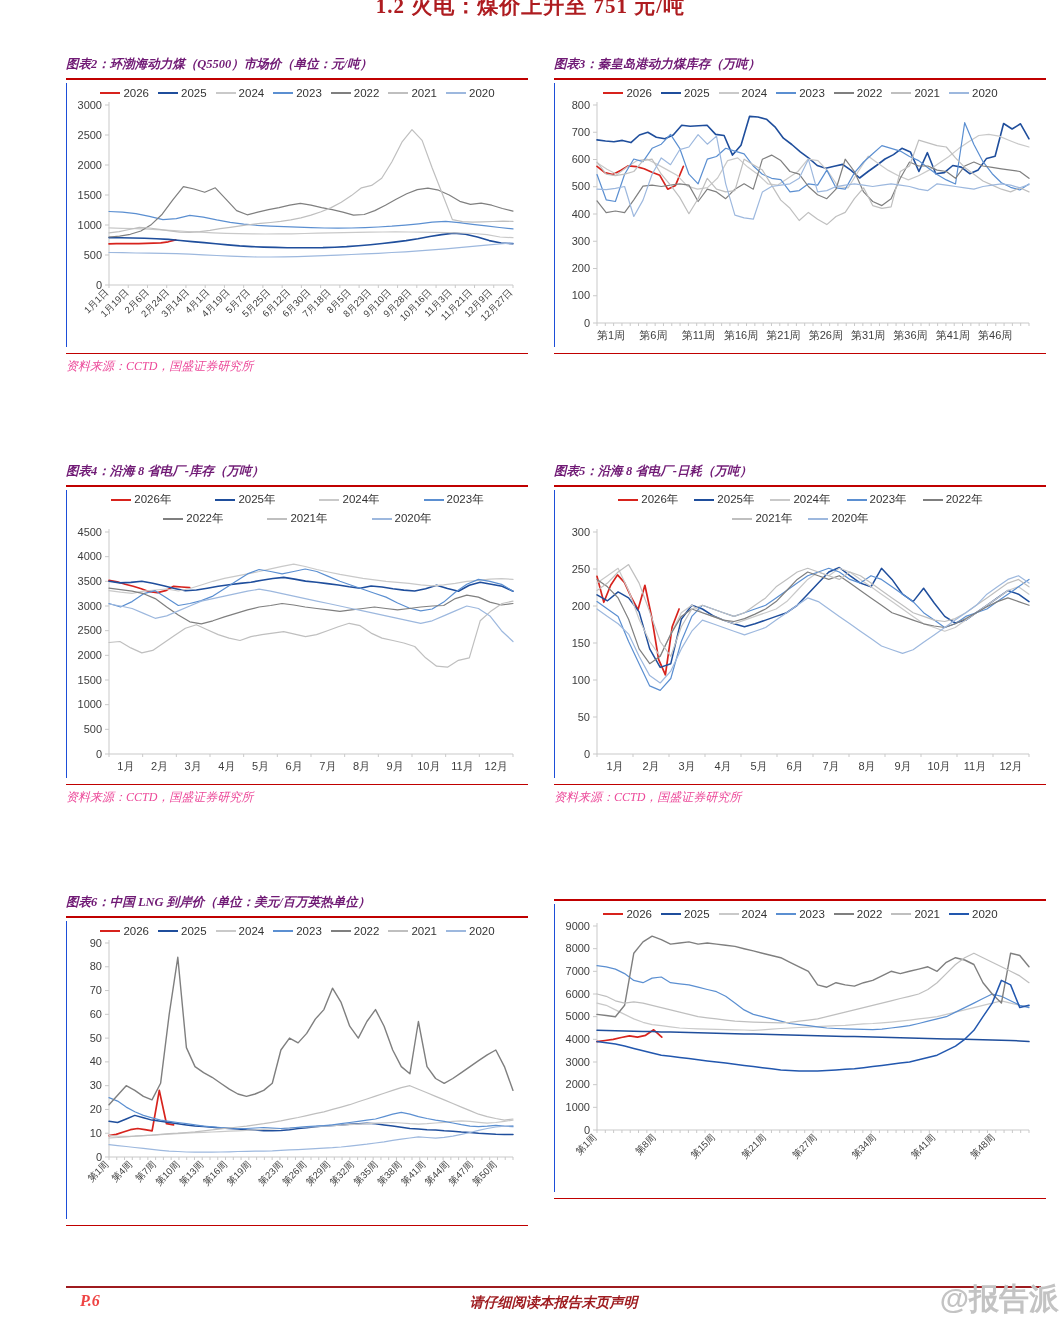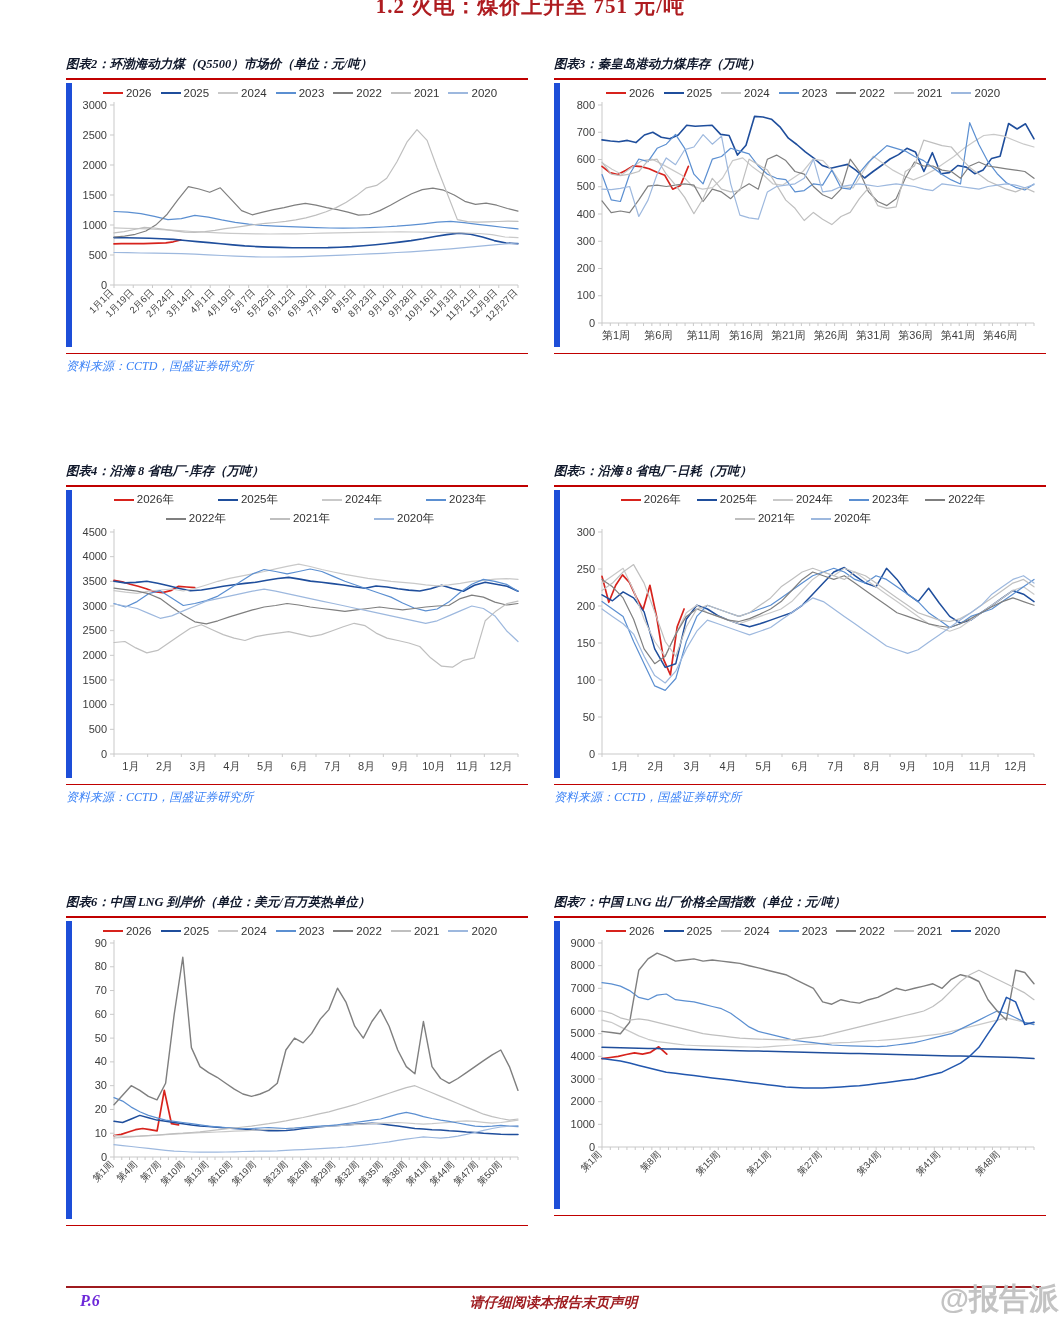--- a/index.html
+++ b/index.html
@@ -10,7 +10,7 @@
   .grid{display:grid;grid-template-columns:462px 492px;column-gap:26px;row-gap:88px;
         padding-left:66px;margin-top:36px;}
   figure{margin:0;padding:0;}
-  .fig-title{color:#0f172a;font-size:12.5px;font-weight:bold;font-style:italic;
+  .fig-title{color:#701a75;font-size:12.5px;font-weight:bold;font-style:italic;
         font-family:"Liberation Serif",serif;}
   .title-rule{height:2px;background:#c00000;margin:5px 0 3px 0;}
   .chart-box{border-left:6px solid #1d4ed8;padding-top:2px;}

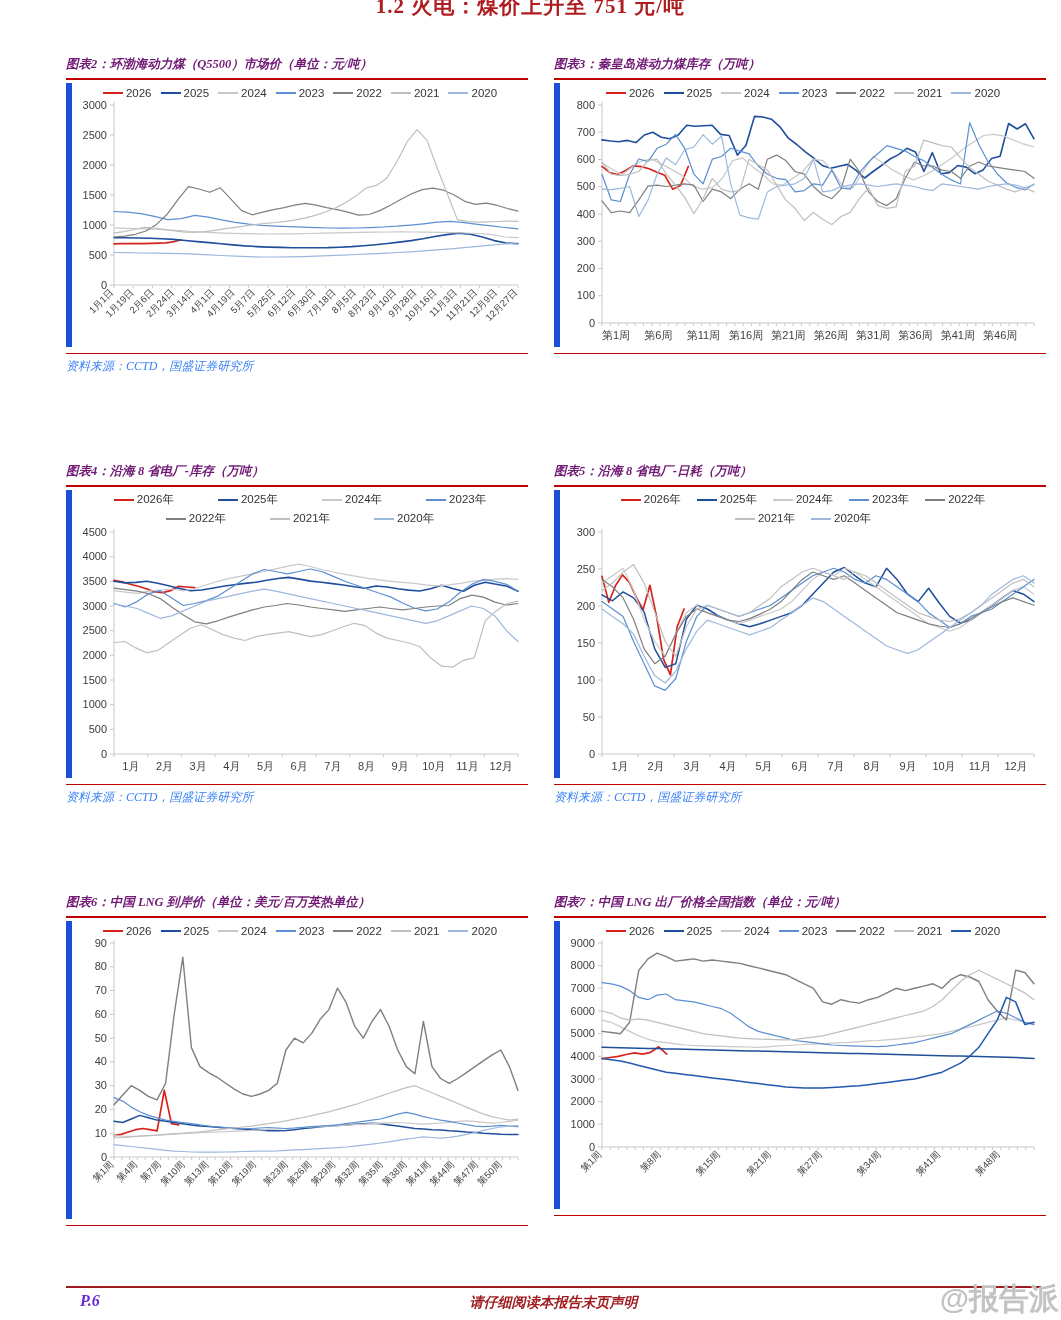--- a/index.html
+++ b/index.html
@@ -13,7 +13,7 @@
   .fig-title{color:#701a75;font-size:12.5px;font-weight:bold;font-style:italic;
         font-family:"Liberation Serif",serif;}
   .title-rule{height:2px;background:#c00000;margin:5px 0 3px 0;}
-  .chart-box{border-left:6px solid #1d4ed8;padding-top:2px;}
+  .chart-box{border-left:1px solid #1d4ed8;padding-top:2px;}
   .legend{display:flex;flex-wrap:wrap;justify-content:center;align-items:center;
         row-gap:4px;font-size:11.5px;color:#333;margin:2px 0 0 0;}
   .legend .li{display:inline-flex;align-items:center;}

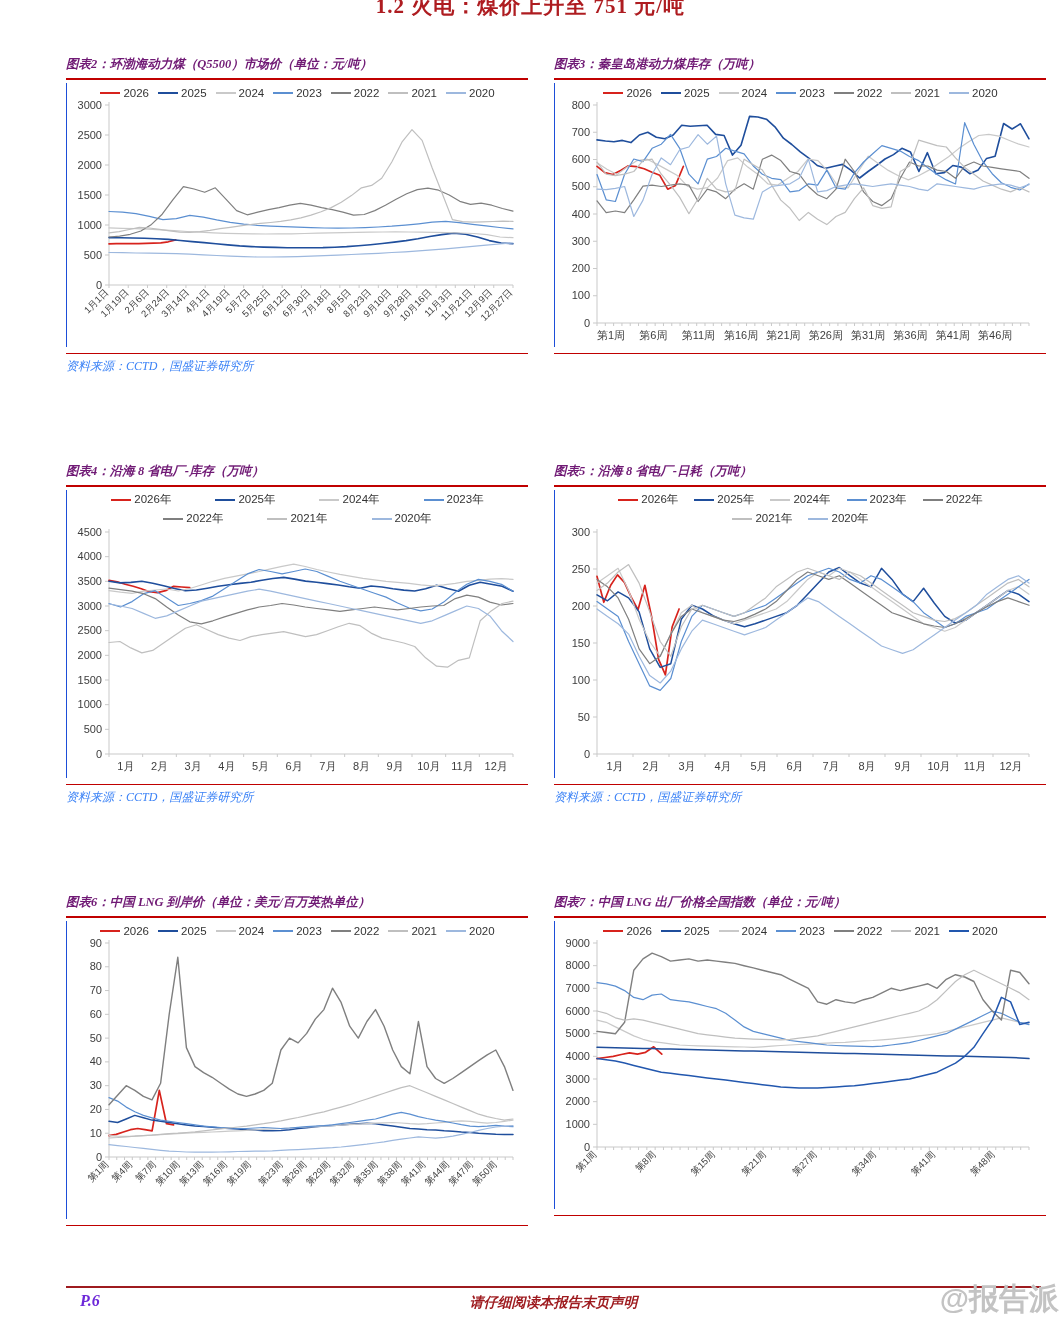--- a/index.html
+++ b/index.html
@@ -20,7 +20,7 @@
   .legend .sw{display:inline-block;width:20px;height:2px;margin-right:3px;}
   svg.chart{display:block;}
   .src-rule{height:1px;background:#c00000;margin-top:6px;}
-  .fig-source{color:#3b82f6;font-size:12px;font-style:italic;
+  .fig-source{color:#ec4899;font-size:12px;font-style:italic;
         font-family:"Liberation Serif",serif;margin-top:4px;}
   .footer{position:absolute;left:66px;right:20px;bottom:6px;}
   .footer-rule{height:2px;background:#9e1b1f;margin-bottom:4px;}

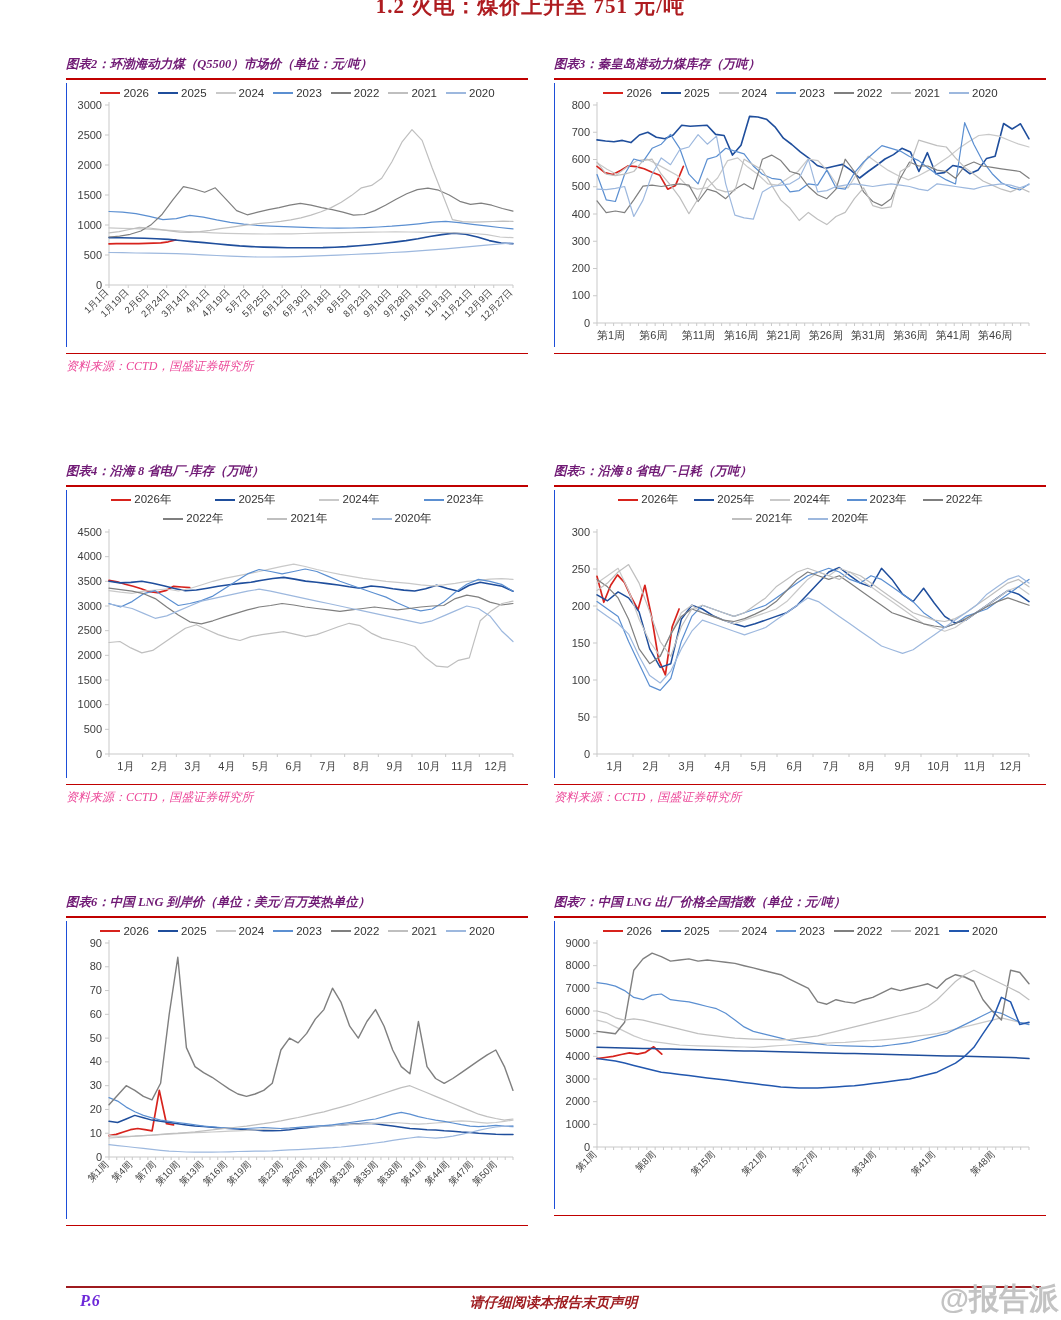--- a/index.html
+++ b/index.html
@@ -677,7 +677,6 @@
     </figure>
 
     <figure>
-      <div class="fig-title">图表7：中国 LNG 出厂价格全国指数（单位：元/吨）</div>
       <div class="title-rule"></div>
       <div class="chart-box">
         <div class="legend" style="column-gap: 9px;">

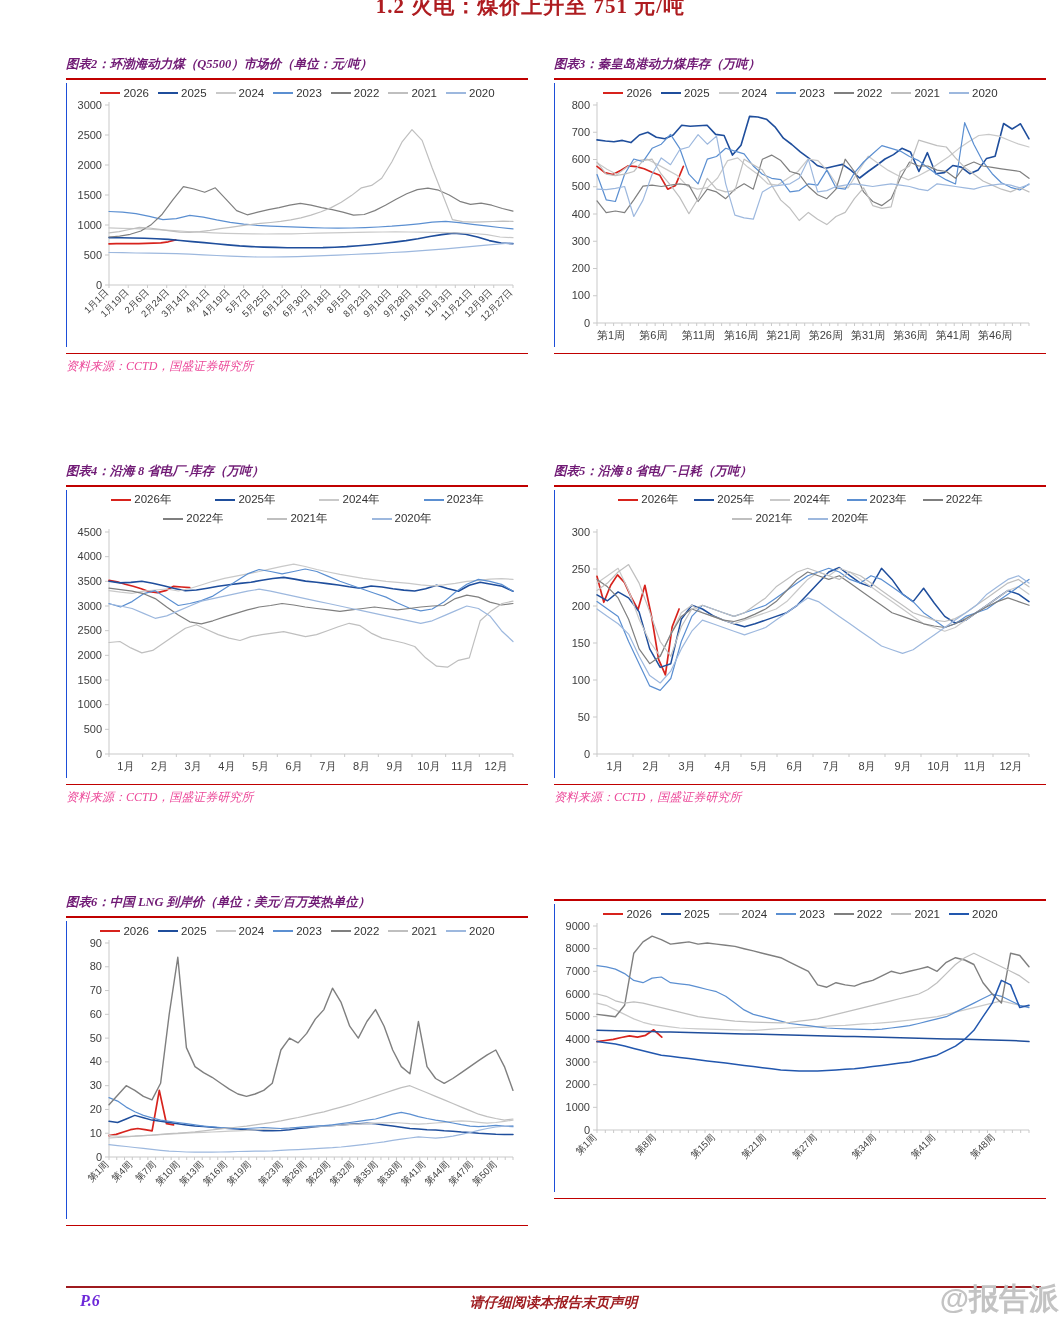--- a/index.html
+++ b/index.html
@@ -25,7 +25,7 @@
   .footer{position:absolute;left:66px;right:20px;bottom:6px;}
   .footer-rule{height:2px;background:#9e1b1f;margin-bottom:4px;}
   .footer-row{position:relative;height:22px;}
-  .pageno{position:absolute;left:14px;top:0;color:#6d28d9;font-size:16px;font-weight:bold;
+  .pageno{position:absolute;left:14px;top:0;color:#ef4444;font-size:16px;font-weight:bold;
         font-style:italic;font-family:"Liberation Serif",serif;}
   .disclaimer{position:absolute;left:0;right:0;text-align:center;top:2px;color:#9e1b1f;
         font-size:14px;font-weight:bold;font-style:italic;font-family:"Liberation Serif",serif;}

